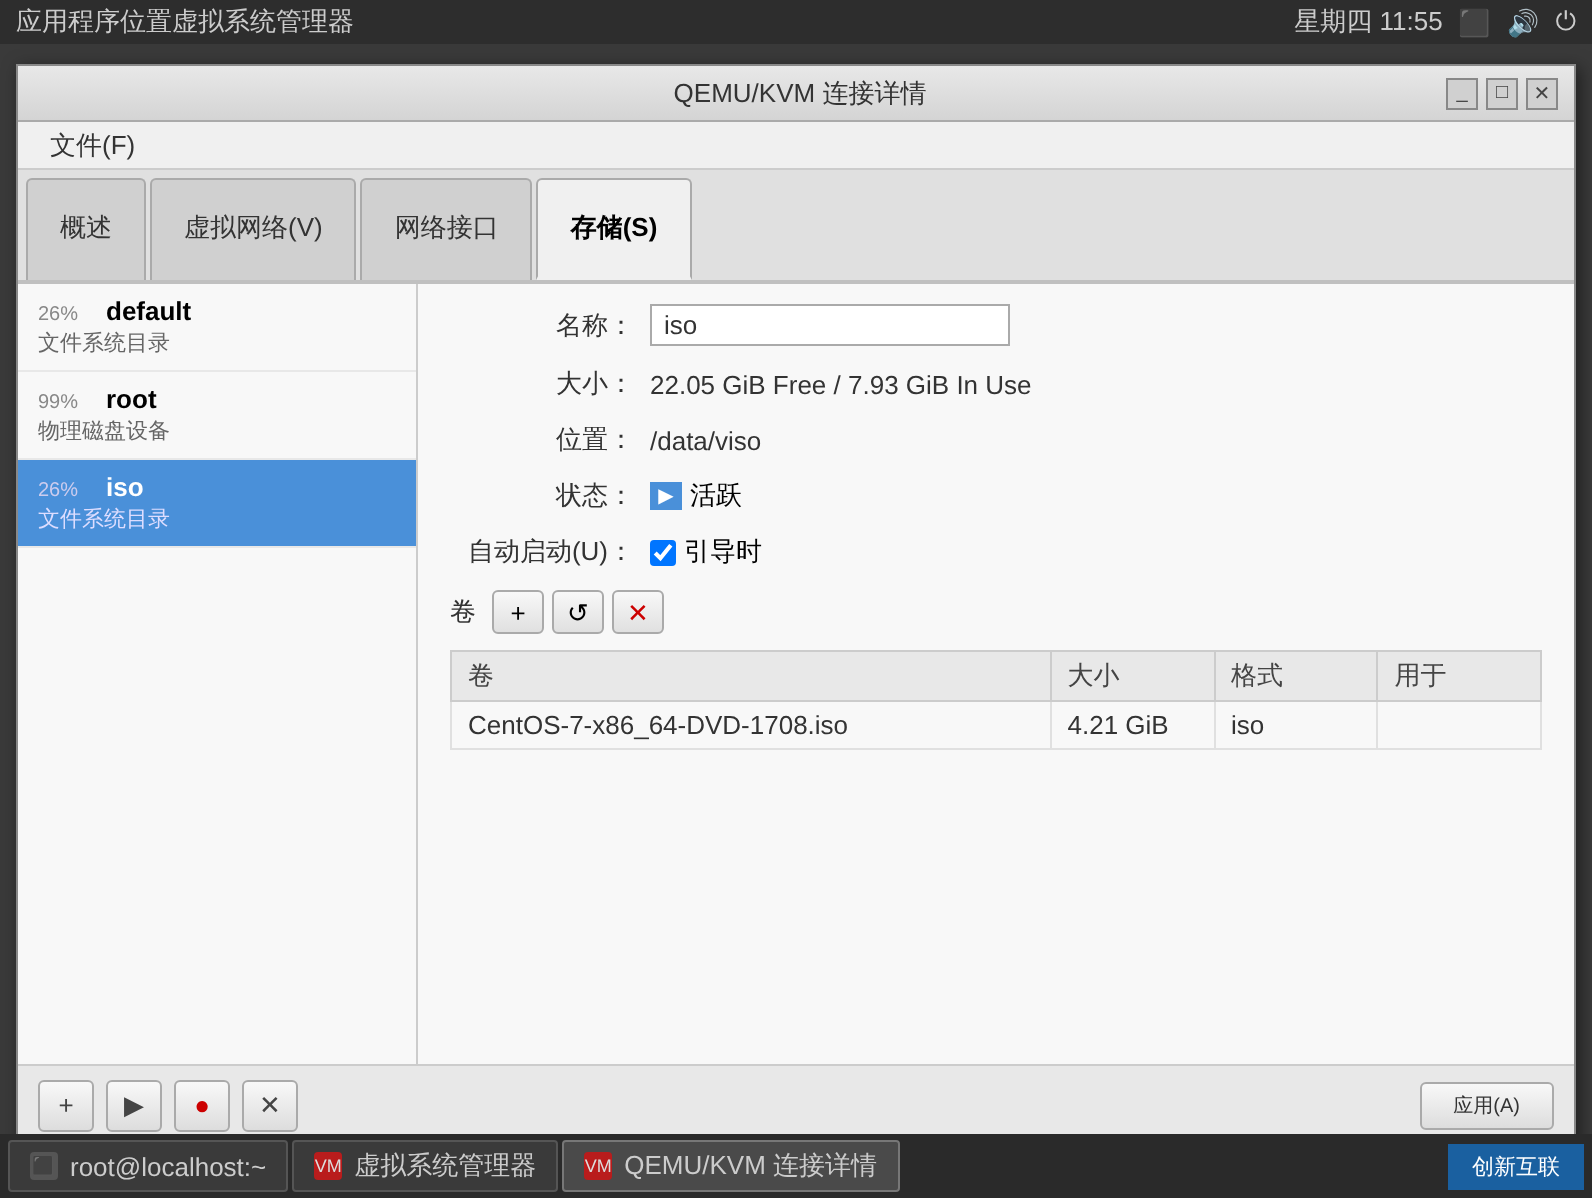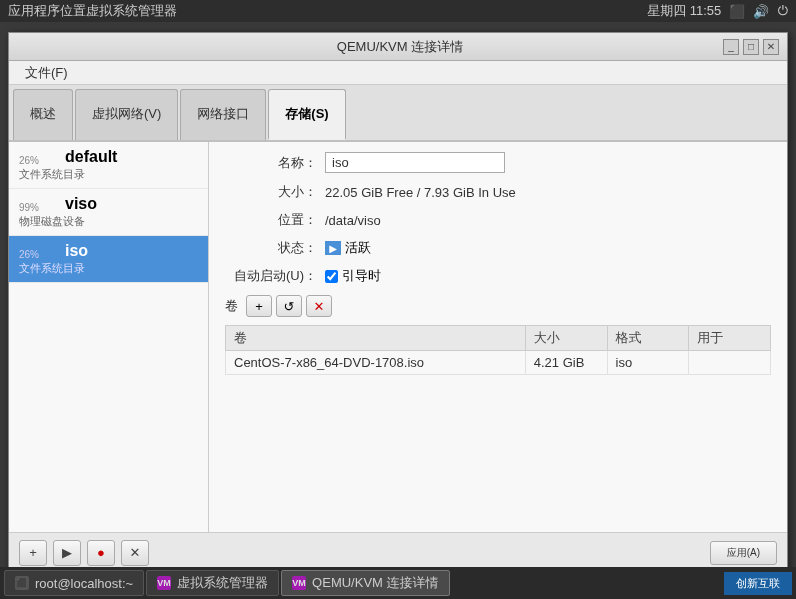--- a/index.html
+++ b/index.html
@@ -114,7 +114,7 @@
       min-width: 28px;
     }
     .storage-item.selected .percent-badge { color: #cce; }
-    .storage-item .item-name { font-weight: bold; font-size: 16px; margin-left: 12px; }
+    .storage-item .item-name { font-weight: bold; font-size: 13px; }
     .storage-item .item-type { font-size: 11px; color: #666; margin-top: 1px; }
     .storage-item.selected .item-type { color: #ddf; }
 

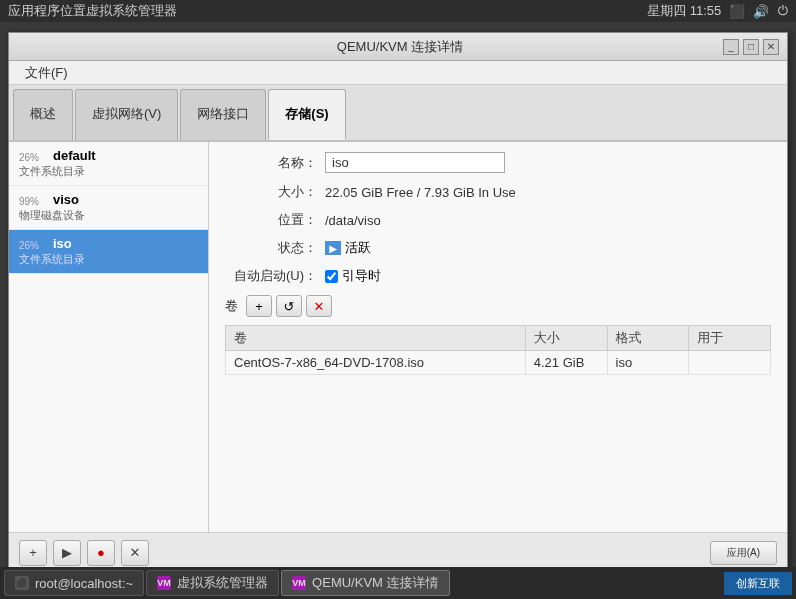--- a/index.html
+++ b/index.html
@@ -347,7 +347,7 @@
       <div class="storage-item">
         <div class="item-header">
           <span class="percent-badge">99%</span>
-          <span class="item-name">viso</span>
+          <span class="item-name">root</span>
         </div>
         <div class="item-type">物理磁盘设备</div>
       </div>

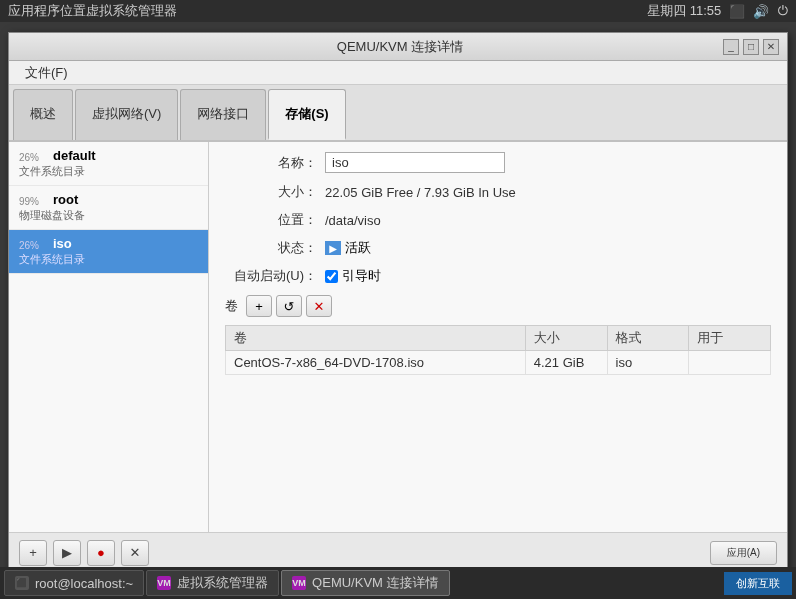--- a/index.html
+++ b/index.html
@@ -278,7 +278,7 @@
       color: #ddd;
       border-radius: 2px;
     }
-    .taskbar-icon.blue { background: #a21caf; font-weight: bold; }
+    .taskbar-icon.blue { background: #b91c1c; }
     .taskbar-right {
       margin-left: auto;
       display: flex;

